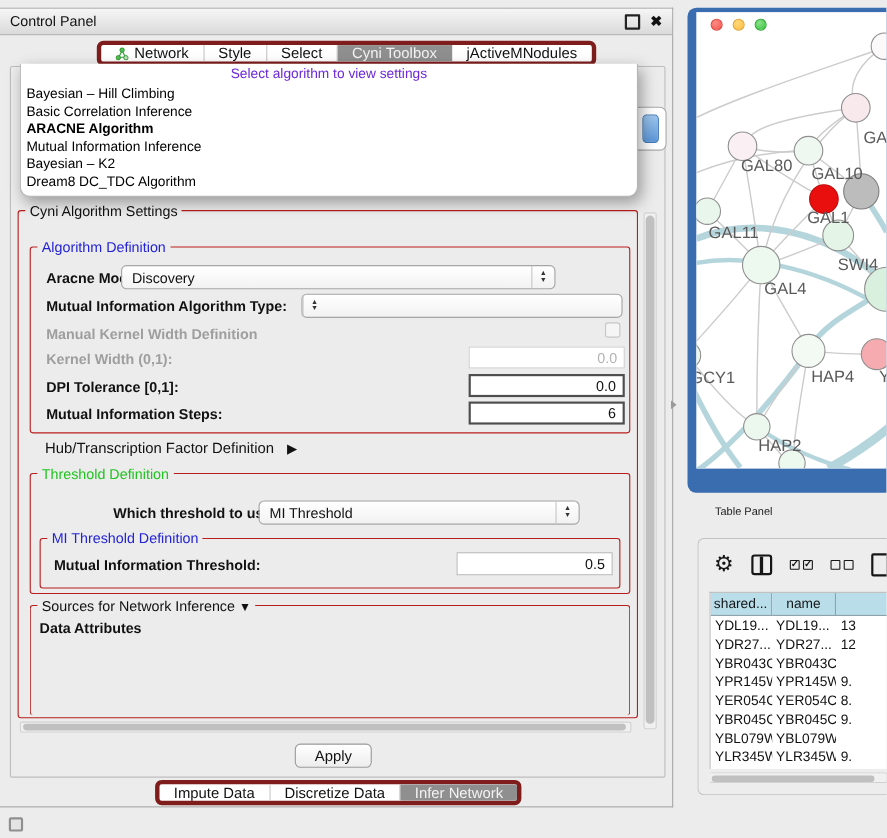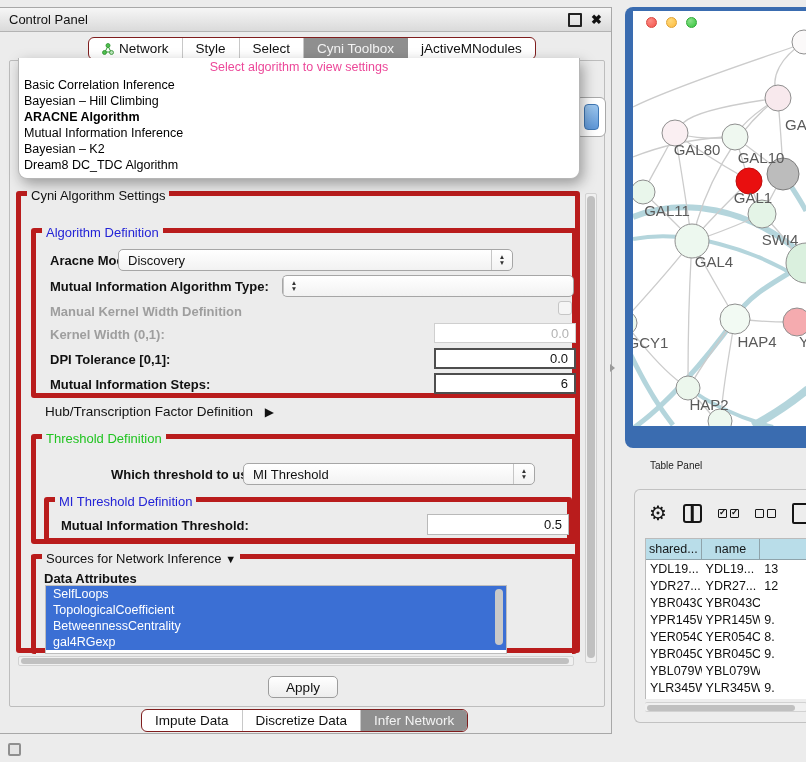--- a/index.html
+++ b/index.html
@@ -17,7 +17,7 @@
   .close-btn{font-size:13px;font-weight:bold;color:#111;line-height:10px;}
 
   
-  .segbar{position:absolute;display:flex;background:#fff;border:1px solid #7f1d1d;border-radius:6px;
+  .segbar{position:absolute;display:flex;background:#fff;border:4px solid #7f1d1d;border-radius:6px;
     overflow:hidden;height:23px;box-sizing:border-box;align-items:stretch;}
   .seg{display:flex;align-items:center;gap:5px;padding:0 13px;font-size:13.5px;color:#111;
     border-right:1px solid #c8c8c8;white-space:nowrap;}

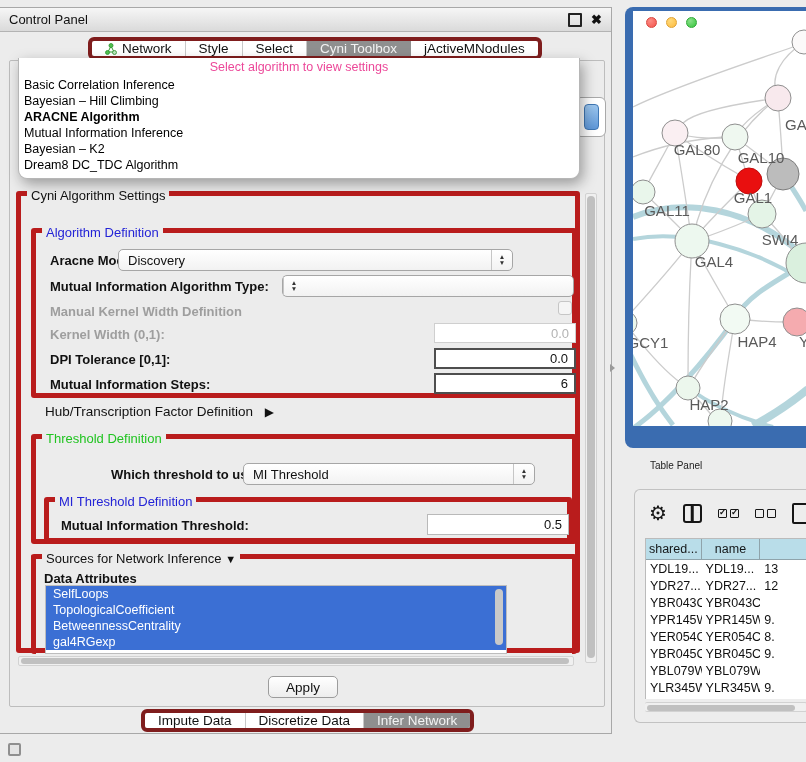--- a/index.html
+++ b/index.html
@@ -38,7 +38,7 @@
   #algo-popup{position:absolute;left:18px;top:50px;width:560px;background:#fff;
     border:1px solid #b6b6b6;border-top:none;border-radius:0 0 9px 9px;
     box-shadow:3px 5px 14px rgba(0,0,0,0.35);padding-bottom:5px;z-index:40;}
-  .popup-hint{text-align:center;color:#ec4899;font-size:12.5px;height:19px;line-height:19px;}
+  .popup-hint{text-align:center;color:#6d28d9;font-size:12.5px;height:19px;line-height:19px;}
   .popup-item{font-size:12.5px;height:16px;line-height:16px;padding-left:5px;color:#000;}
   .popup-item.sel{font-weight:bold;}
 

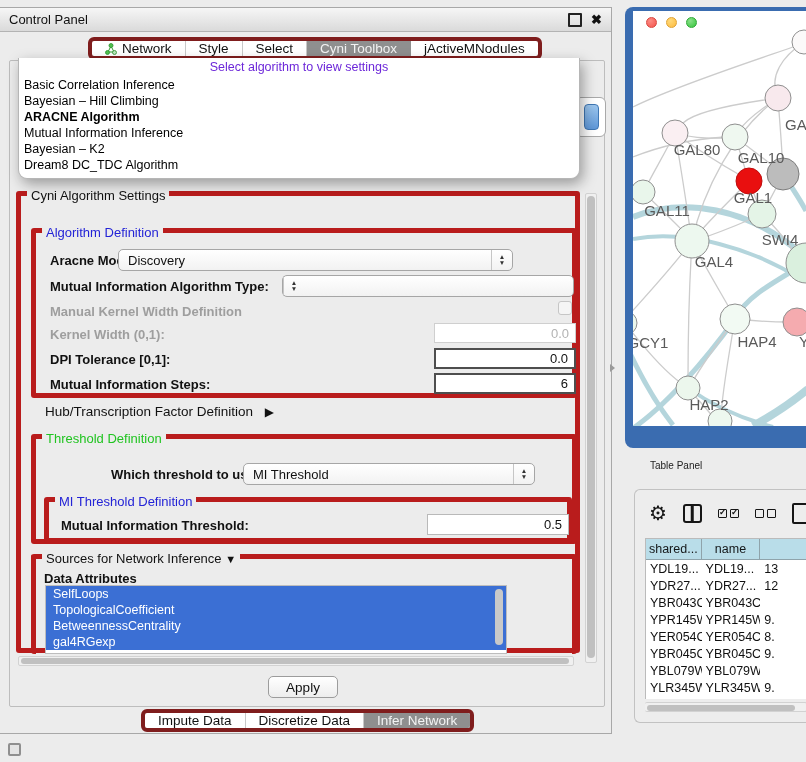--- a/index.html
+++ b/index.html
@@ -162,8 +162,8 @@
     <div id="algo-popup">
       <div class="popup-hint">Select algorithm to view settings</div>
       <div id="popup-items">
+          <div class="popup-item">Bayesian – Hill Climbing</div>
           <div class="popup-item">Basic Correlation Inference</div>
-          <div class="popup-item">Bayesian – Hill Climbing</div>
           <div class="popup-item sel">ARACNE Algorithm</div>
           <div class="popup-item">Mutual Information Inference</div>
           <div class="popup-item">Bayesian – K2</div>

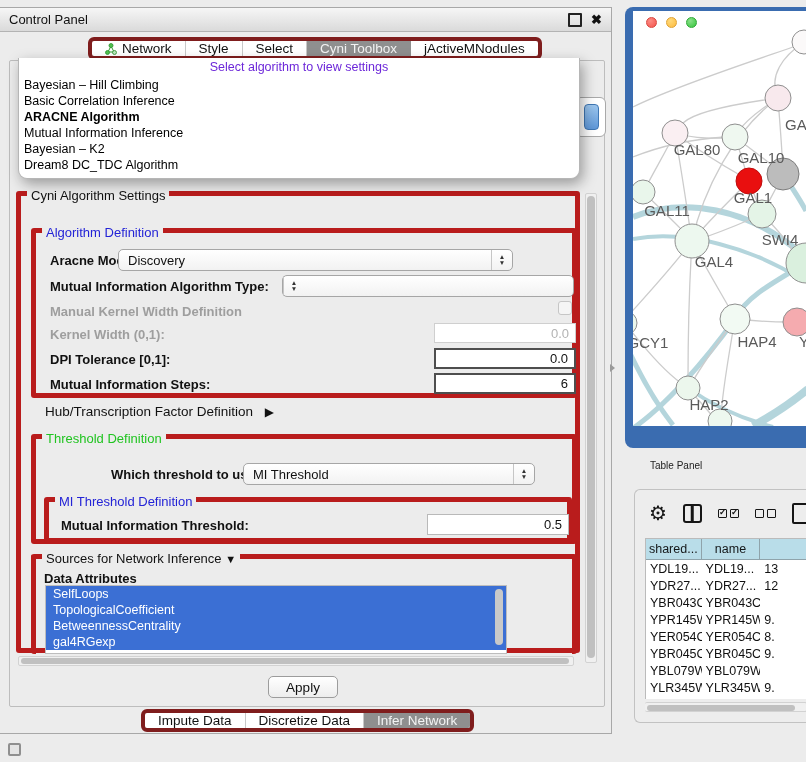--- a/index.html
+++ b/index.html
@@ -43,7 +43,7 @@
   .popup-item.sel{font-weight:bold;}
 
   
-  .groupbox{position:absolute;border:5px solid #b91c1c;border-radius:3px;box-sizing:border-box;}
+  .groupbox{position:absolute;border:1px solid #b91c1c;border-radius:3px;box-sizing:border-box;}
   .grouptitle{position:absolute;top:-8px;left:6px;background:#ececec;padding:0 4px;
     font-size:13px;color:#111;white-space:nowrap;}
 

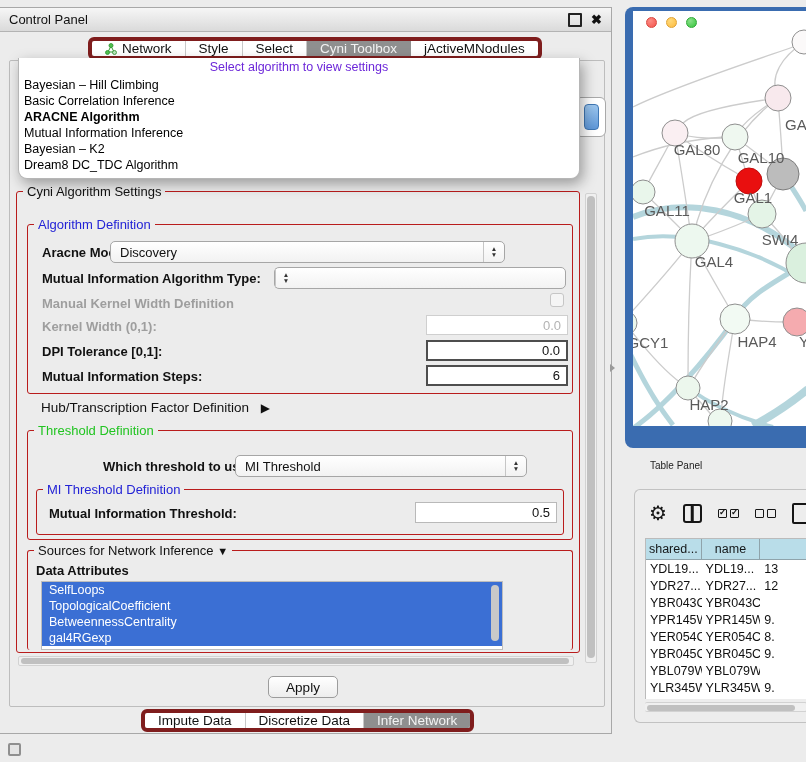--- a/index.html
+++ b/index.html
@@ -245,15 +245,6 @@
           <span style="font-size:11px;"> ▼</span>
         </span>
         <span class="flabel" style="left:8px;top:12px;">Data Attributes</span>
-      </div>
-      <div id="attr-list">
-        <div id="attr-items">
-            <div class="attr-item" style="background: rgb(59, 111, 212);">SelfLoops</div>
-            <div class="attr-item" style="background: rgb(59, 111, 212);">TopologicalCoefficient</div>
-            <div class="attr-item" style="background: rgb(59, 111, 212);">BetweennessCentrality</div>
-            <div class="attr-item" style="background: rgb(59, 111, 212);">gal4RGexp</div>
-          </div>
-        <span id="attr-scroll-thumb"></span>
       </div>
 
     </div>

